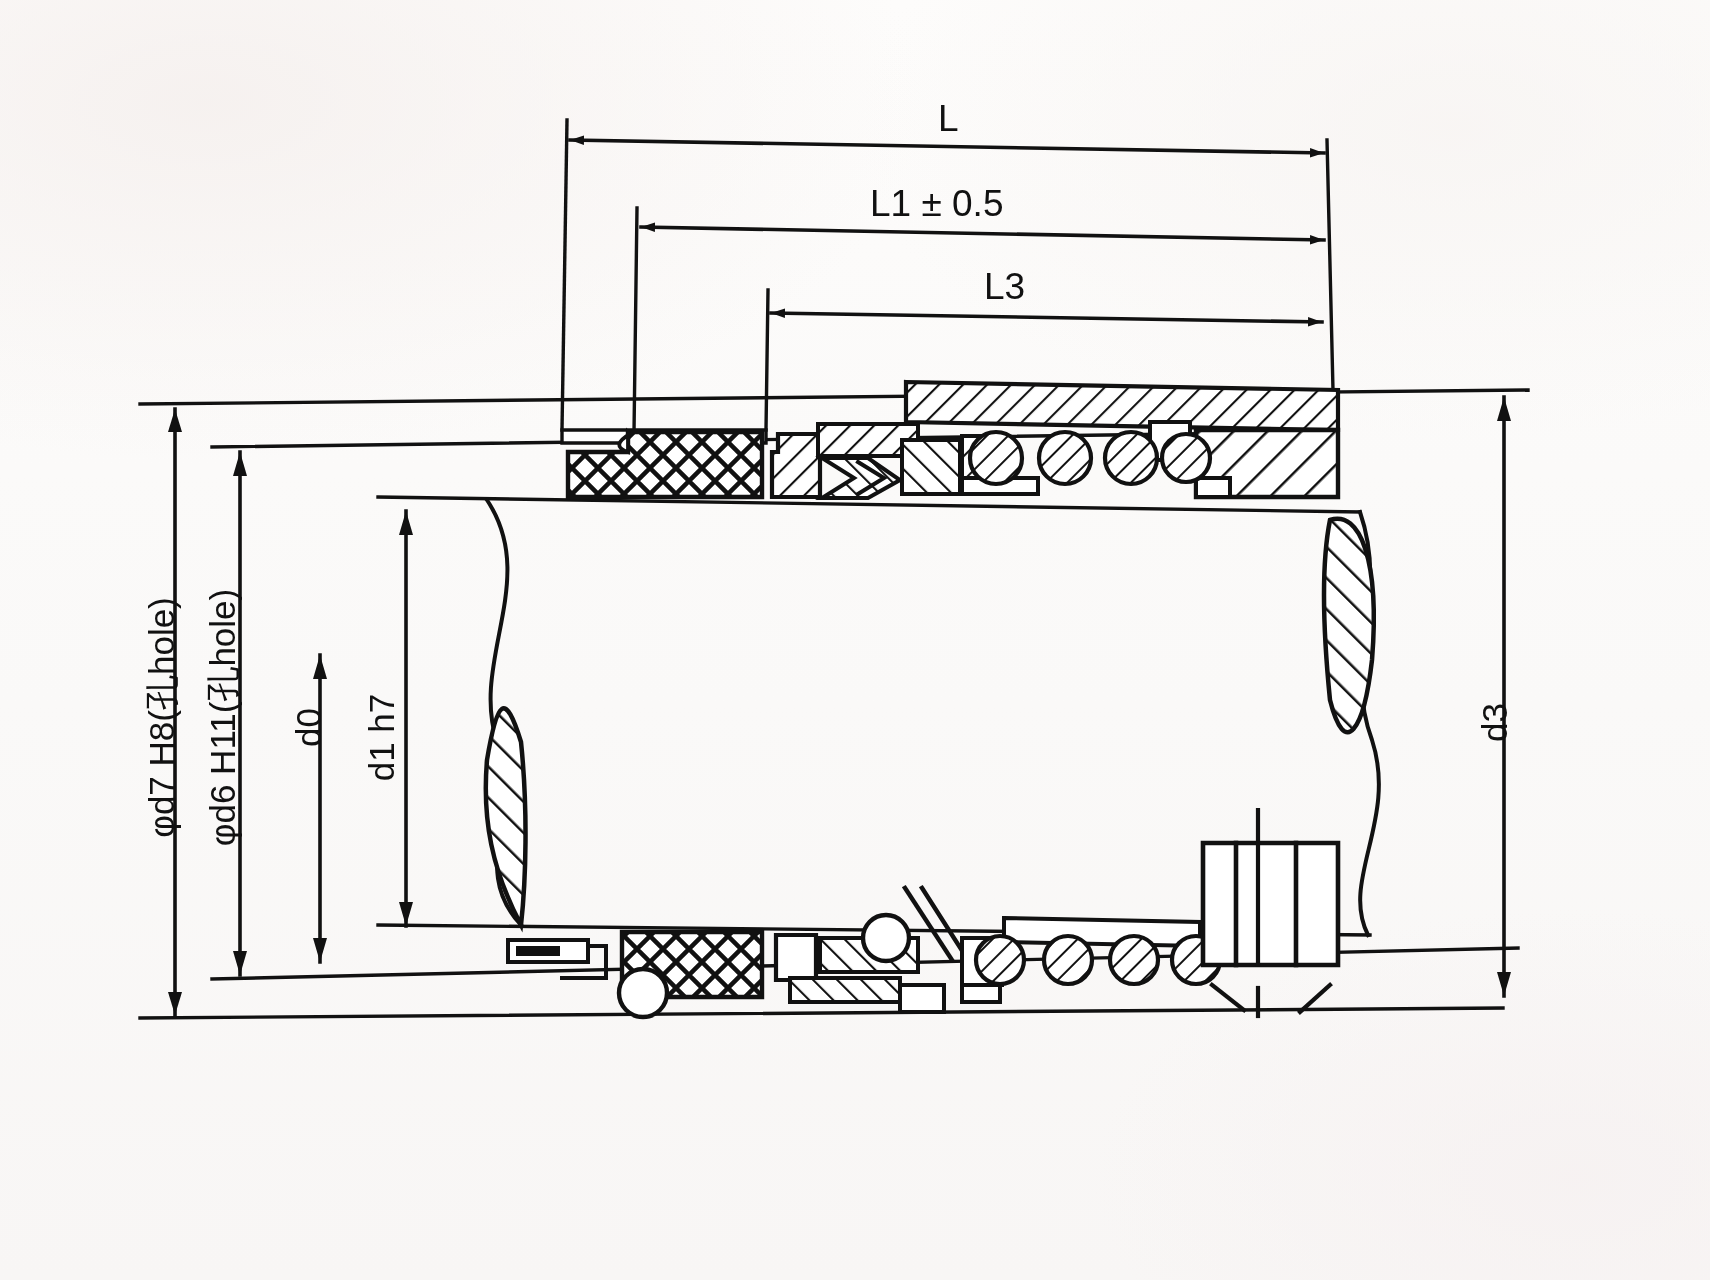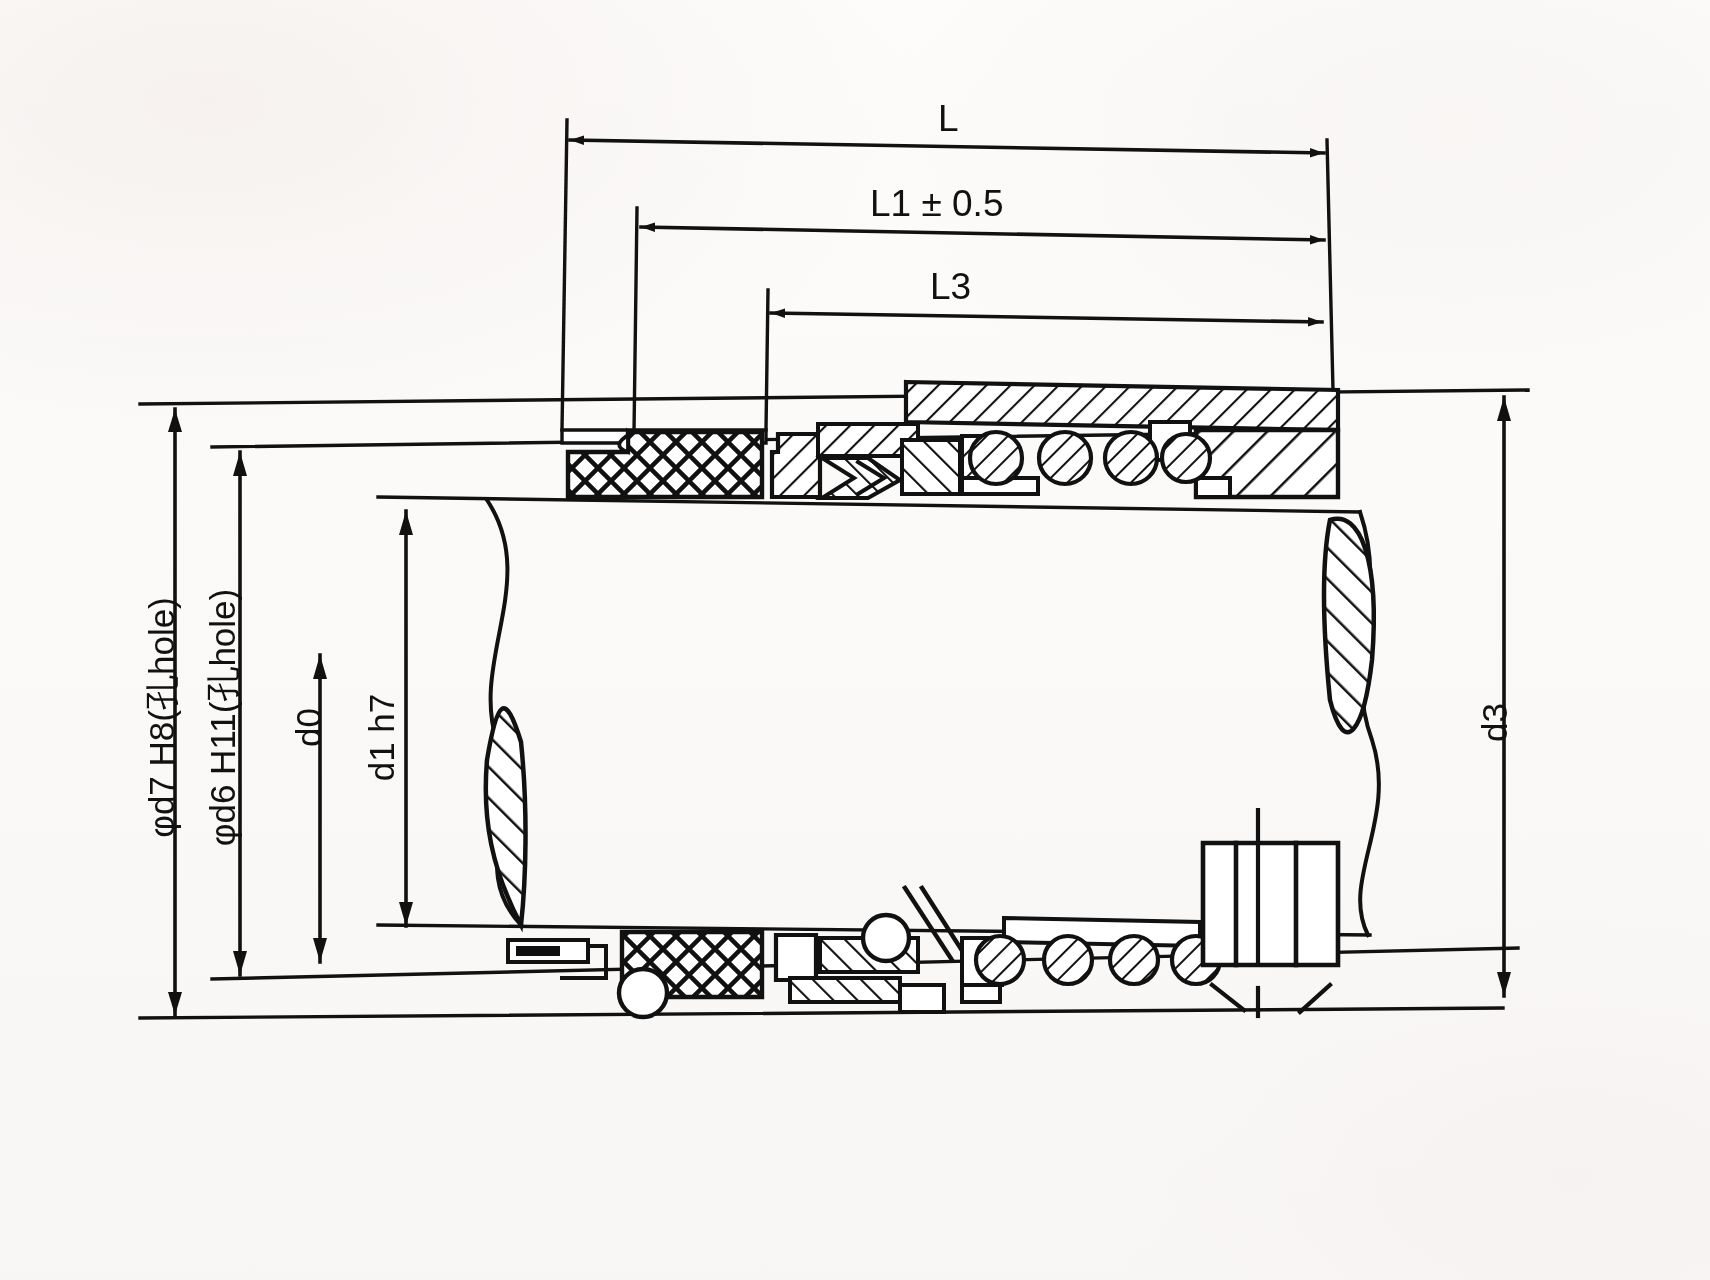--- a/index.html
+++ b/index.html
@@ -241,7 +241,7 @@
 
   <div class="dim-label h-label" style="left:870px; top:185px;text-align:right;">L1 ± 0.5</div>
 
-  <div class="dim-label h-label" style="left:930px; top:268px;text-align:right;">L3</div>
+  <div class="dim-label h-label" style="left:984px; top:268px;text-align:right;">L3</div>
 
   <div class="dim-label v-label rot-ccw" style="left:-19px; top:700px; width:360px; text-align:center;">φd7  H8(孔hole)</div>
 

